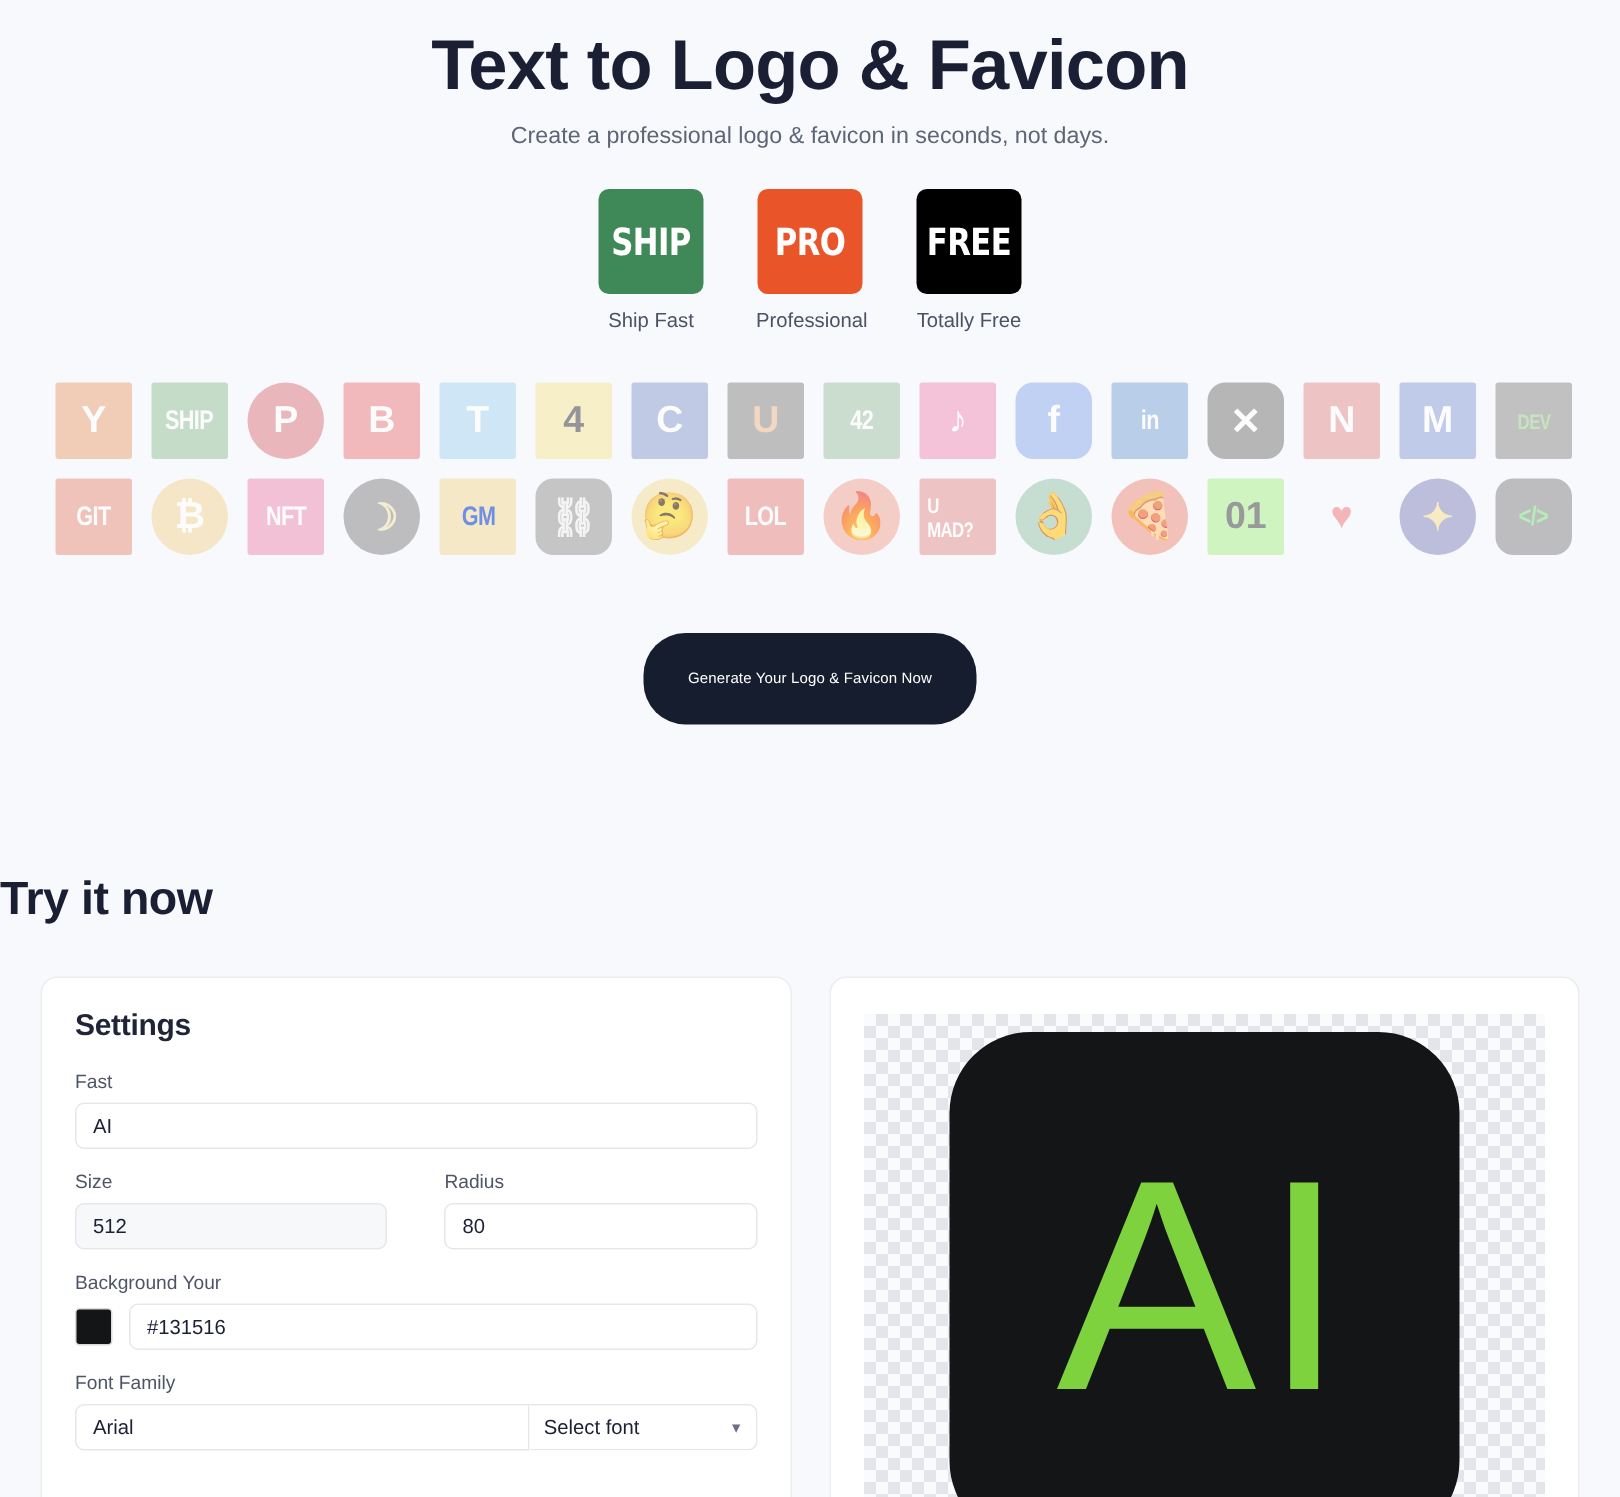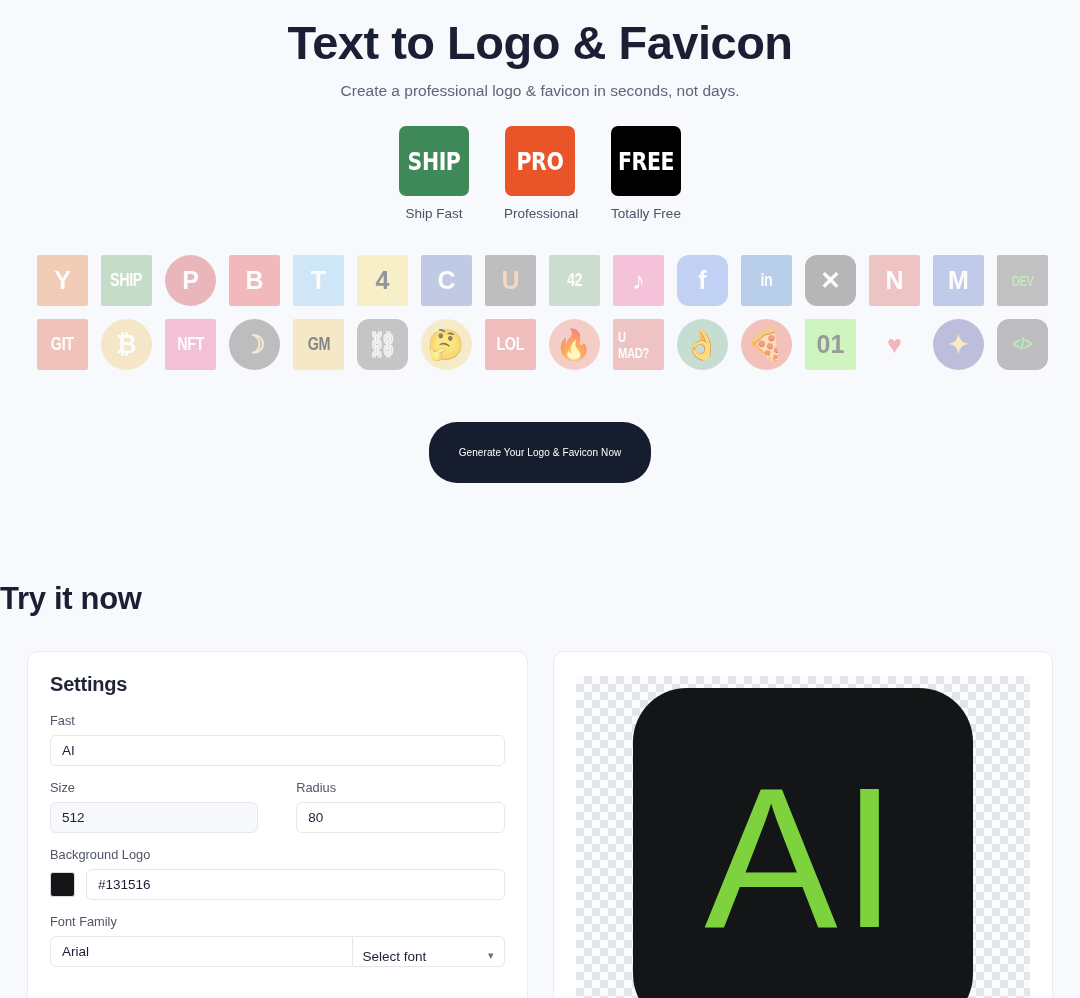--- a/index.html
+++ b/index.html
@@ -312,7 +312,7 @@
         <div class="icon-cell cir" style="background: rgb(154, 154, 154); color: rgb(243, 230, 181);">
           <span>☽</span>
         </div>
-        <div class="icon-cell sq tiny" style="background: rgb(244, 223, 166); color: #404040;">
+        <div class="icon-cell sq tiny" style="background: rgb(244, 223, 166); color: #1d4ed8;">
           <span class="cond">GM</span>
         </div>
         <div class="icon-cell rsq" style="background: rgb(166, 166, 166); color: rgb(242, 242, 242);">

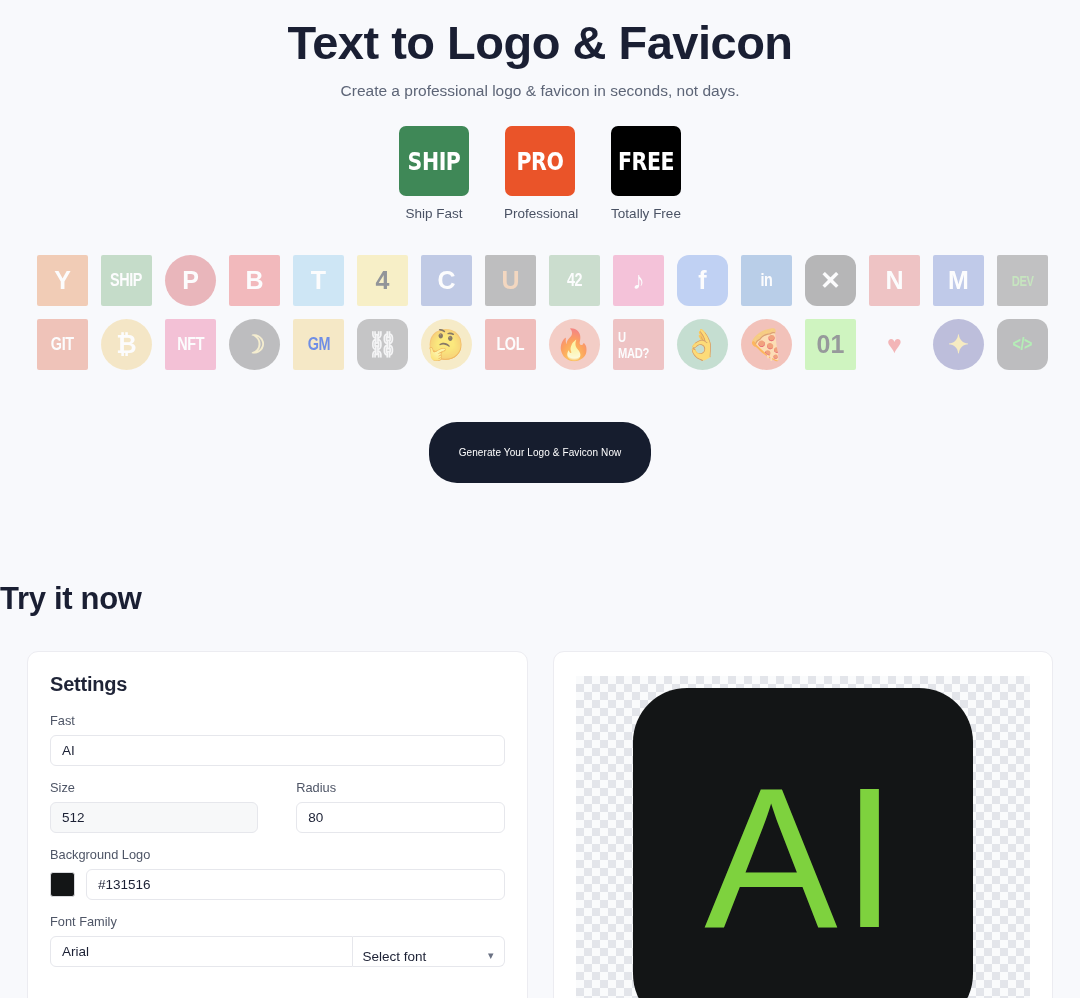--- a/index.html
+++ b/index.html
@@ -377,7 +377,7 @@
       </div>
 
       <div class="mt14">
-        <div class="field-label">Background Logo</div>
+        <div class="field-label">Background Your</div>
         <div class="color-row">
           <div class="swatch" id="bg-swatch" style="background: rgb(19, 21, 22);"></div>
           <input class="input" type="text" value="#131516" style="">

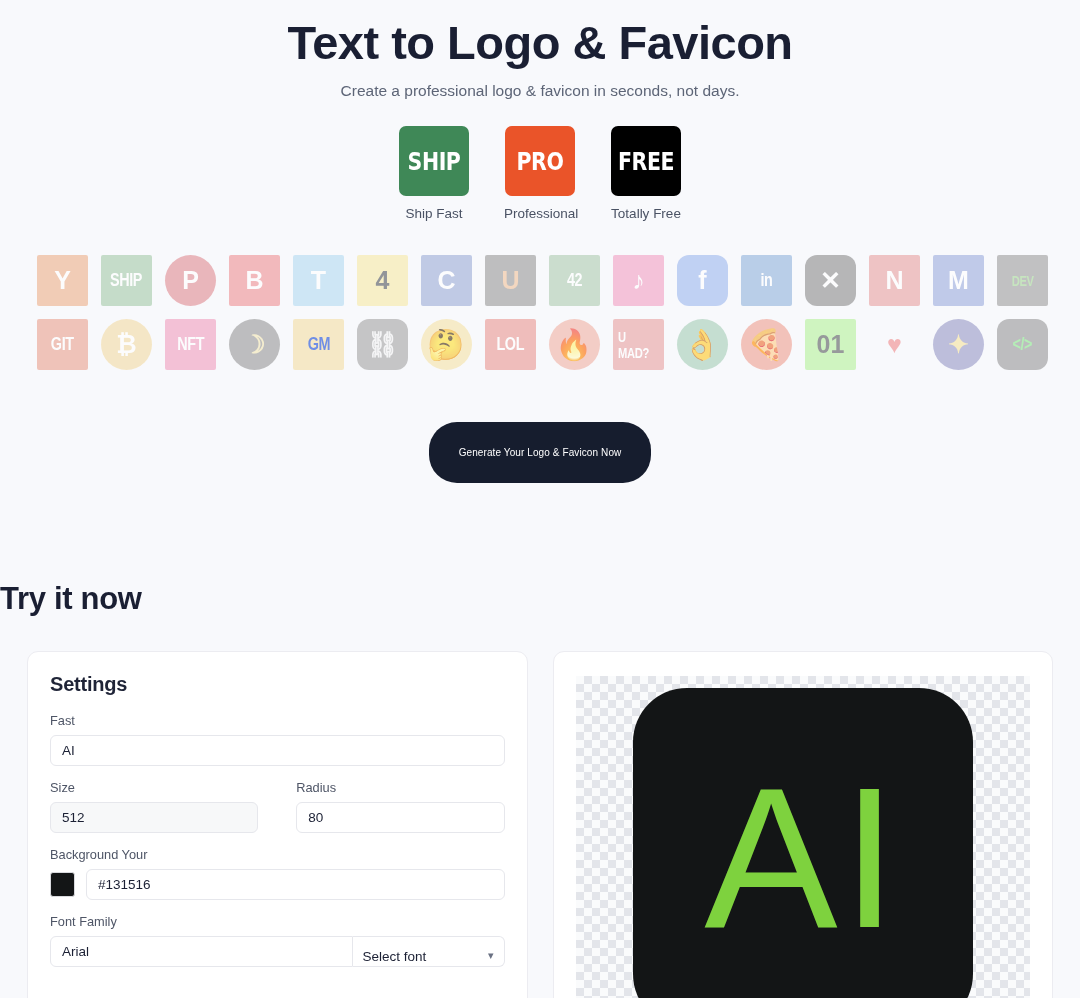--- a/index.html
+++ b/index.html
@@ -177,9 +177,9 @@
     background: #fff;
     font-size: 13.5px;
     color: #1b2034;
-    padding: 12px 10px;
+    padding: 0 10px;
     font-family: "Liberation Sans", sans-serif;
-    display: flex; justify-content: space-between;
+    display: flex; align-items: center; justify-content: space-between;
     cursor: pointer;
   }
   .chev { color: #6a7183; font-size: 11px; }

